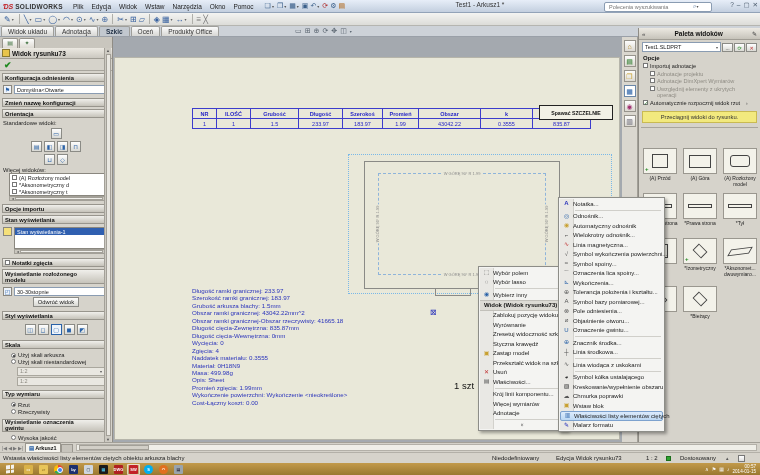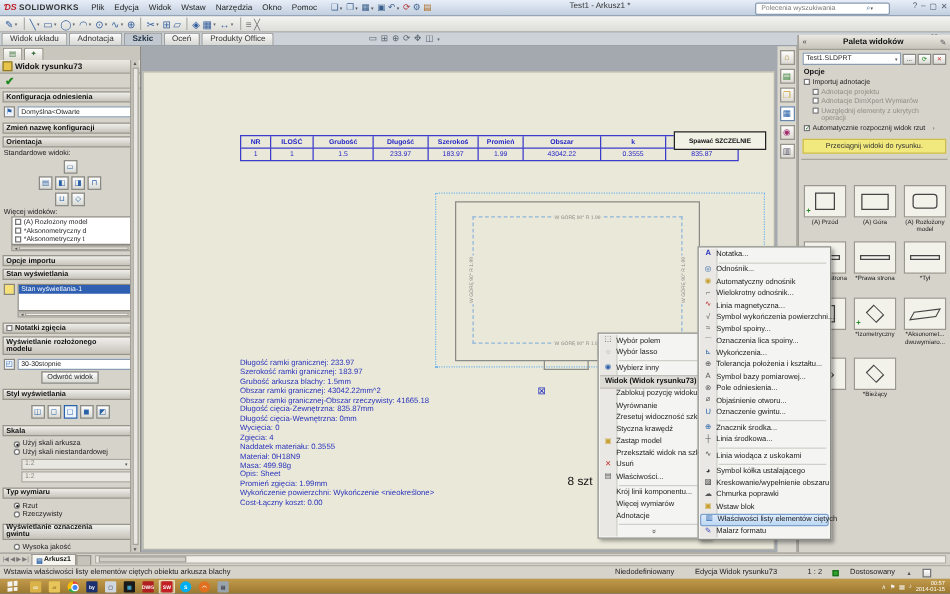--- a/index.html
+++ b/index.html
@@ -560,7 +560,7 @@
       </div>
 
       <span class="envicon">⊠</span>
-      <div class="qty">8 szt</div>
+      <div class="qty">1 szt</div>
 
       <div class="minibar">
         <span class="ic" style="color:#c88a20">✎</span>

